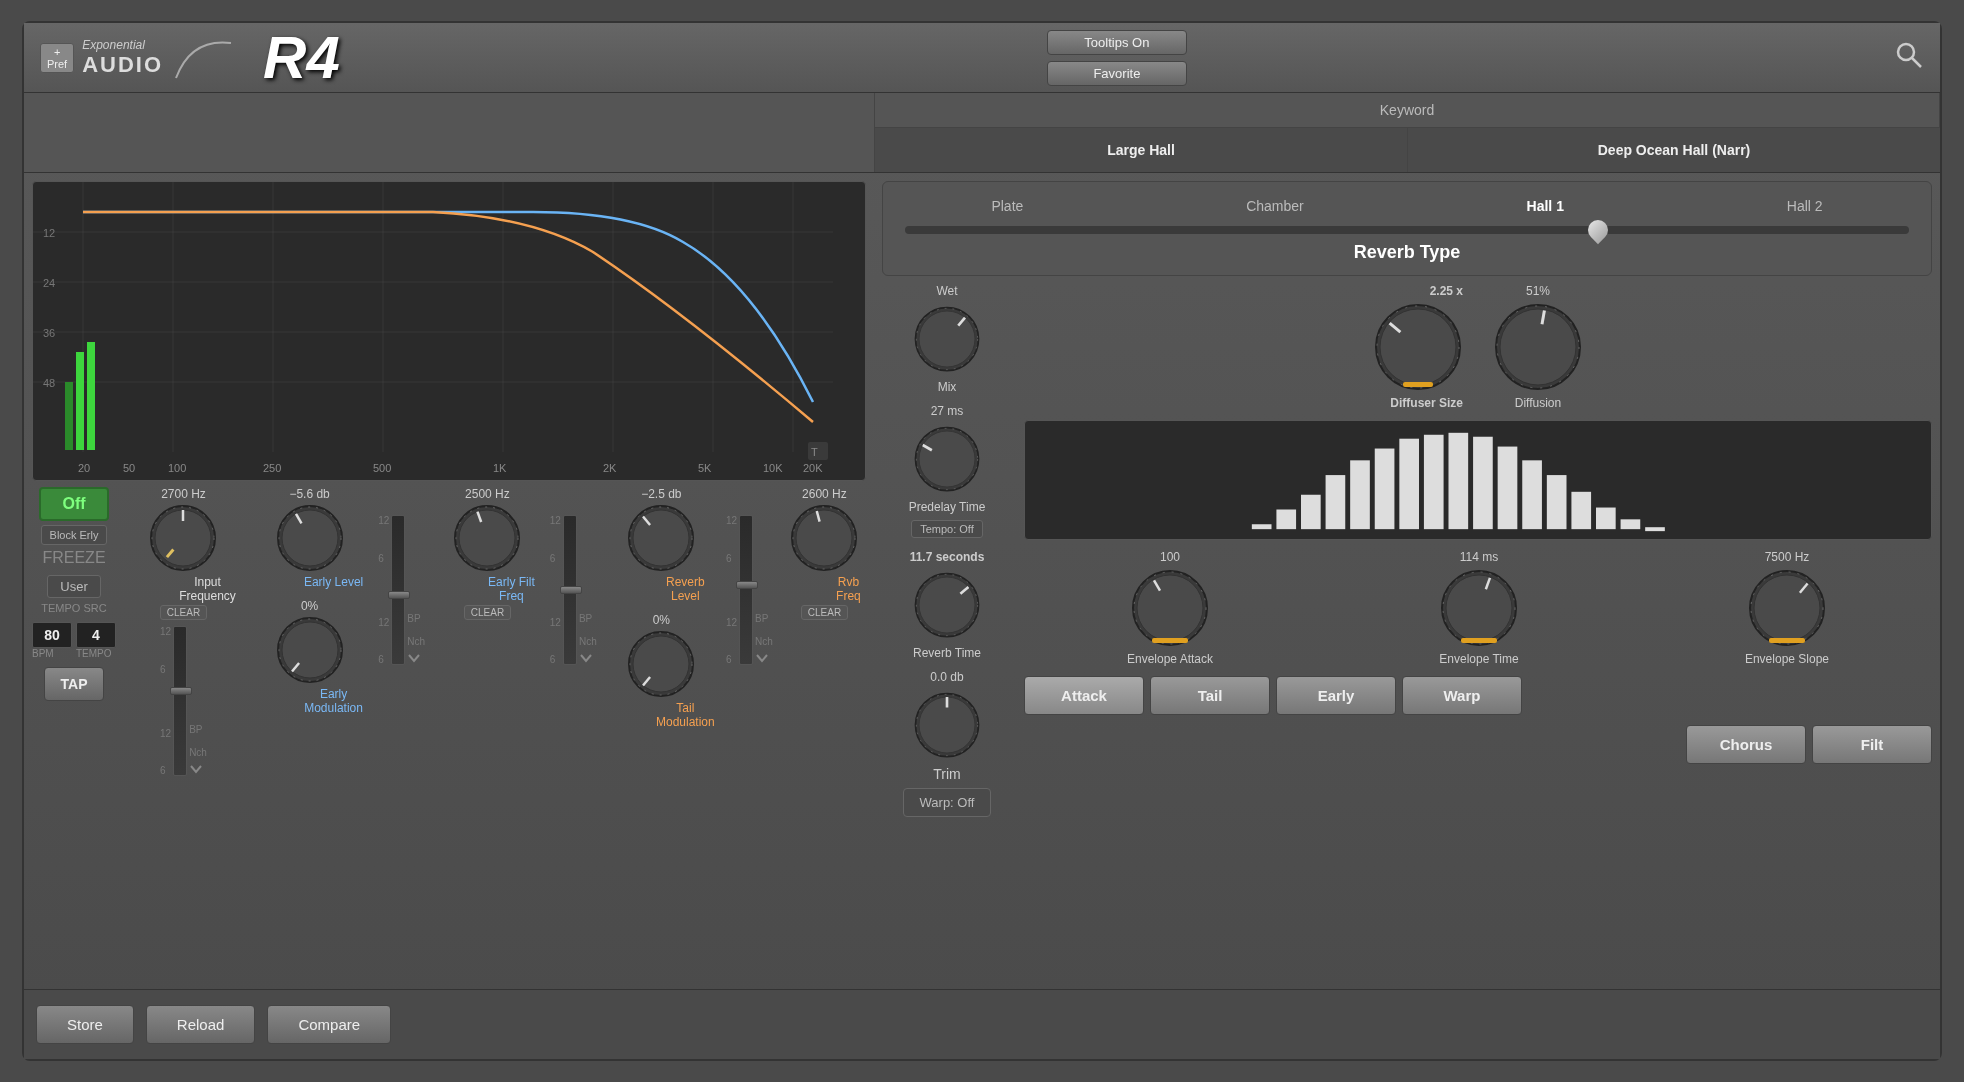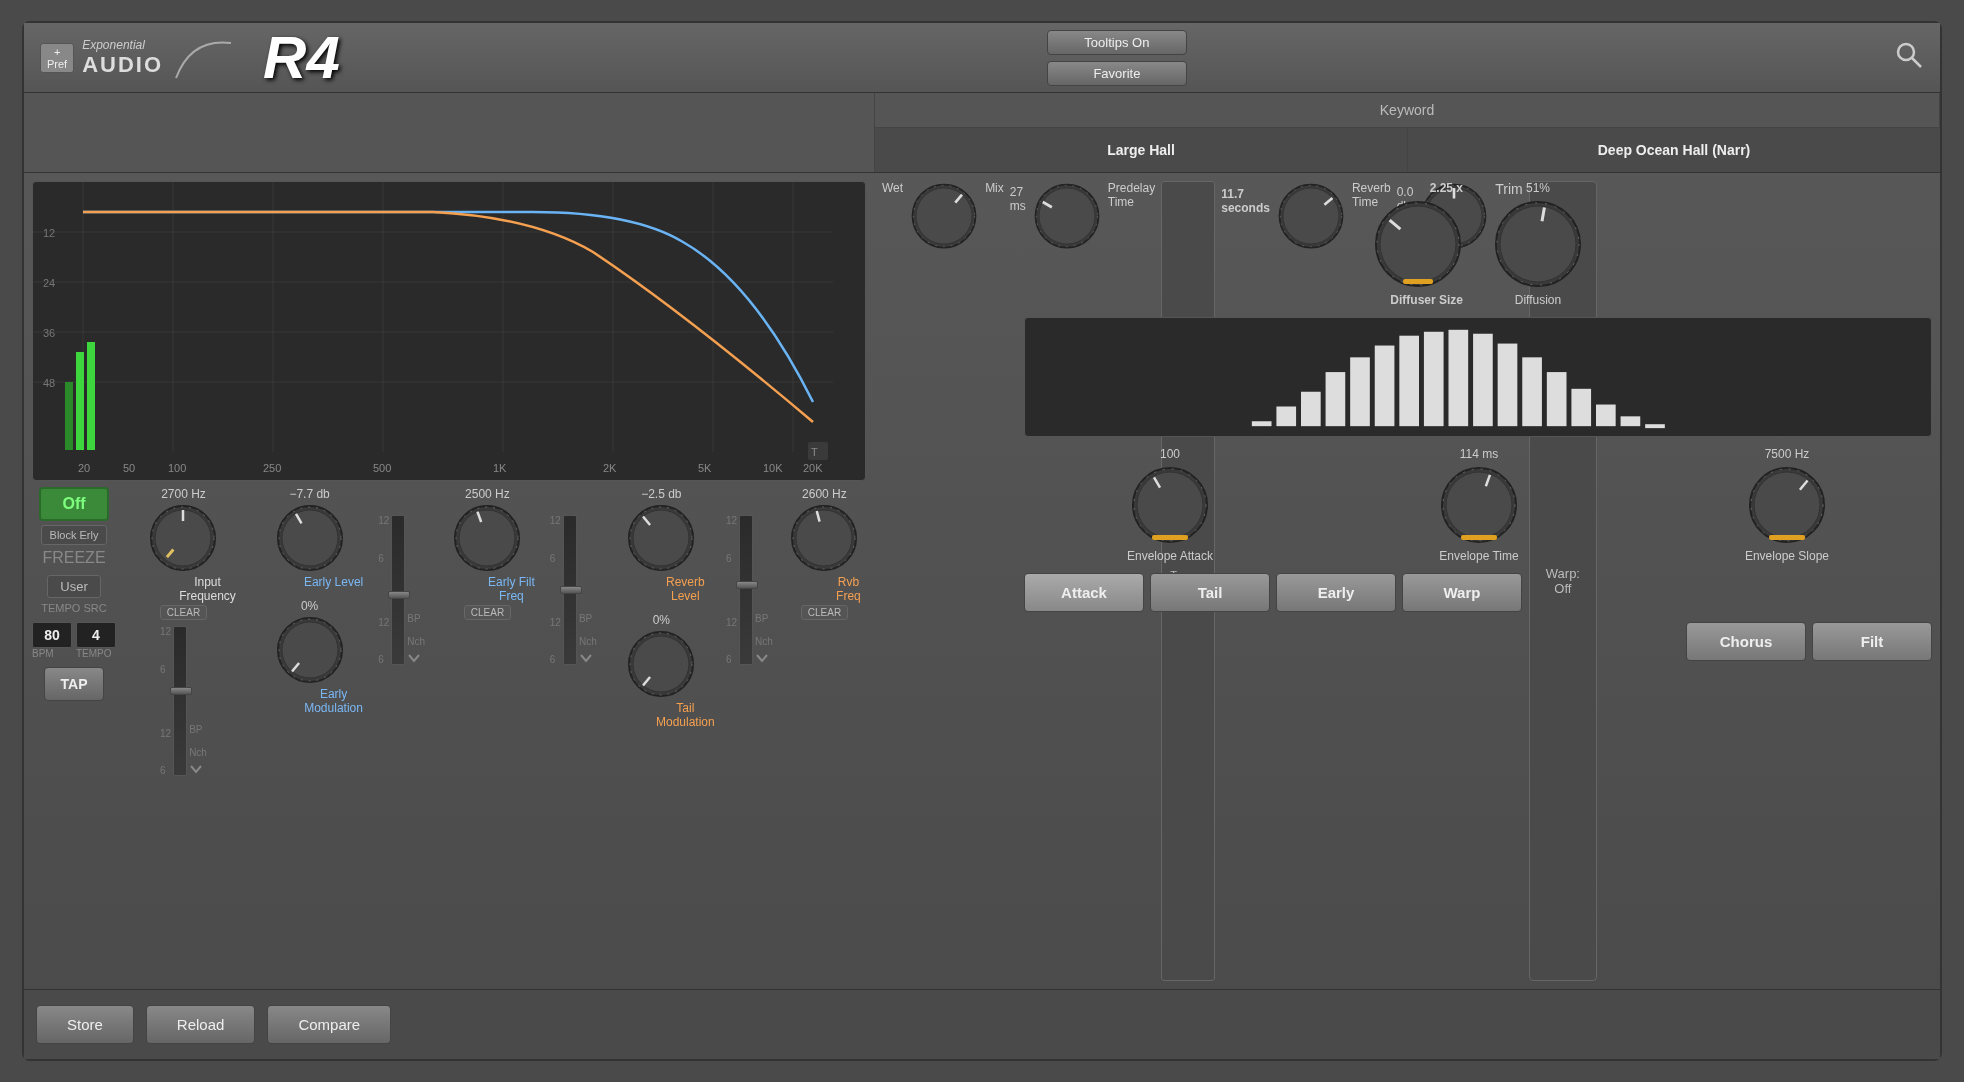--- a/index.html
+++ b/index.html
@@ -723,6 +723,18 @@
 
     <div class="right-panel">
 
+      <div class="reverb-type-section">
+        <div class="reverb-type-tabs">
+          <span class="reverb-tab">Plate</span>
+          <span class="reverb-tab">Chamber</span>
+          <span class="reverb-tab active">Hall 1</span>
+          <span class="reverb-tab">Hall 2</span>
+        </div>
+        <div class="reverb-slider-track">
+          <div class="reverb-slider-thumb" style="left: 68%;"></div>
+        </div>
+        <div class="reverb-type-label">Reverb Type</div>
+      </div>
 
       <div style="display:flex;gap:12px;flex:1;">
 

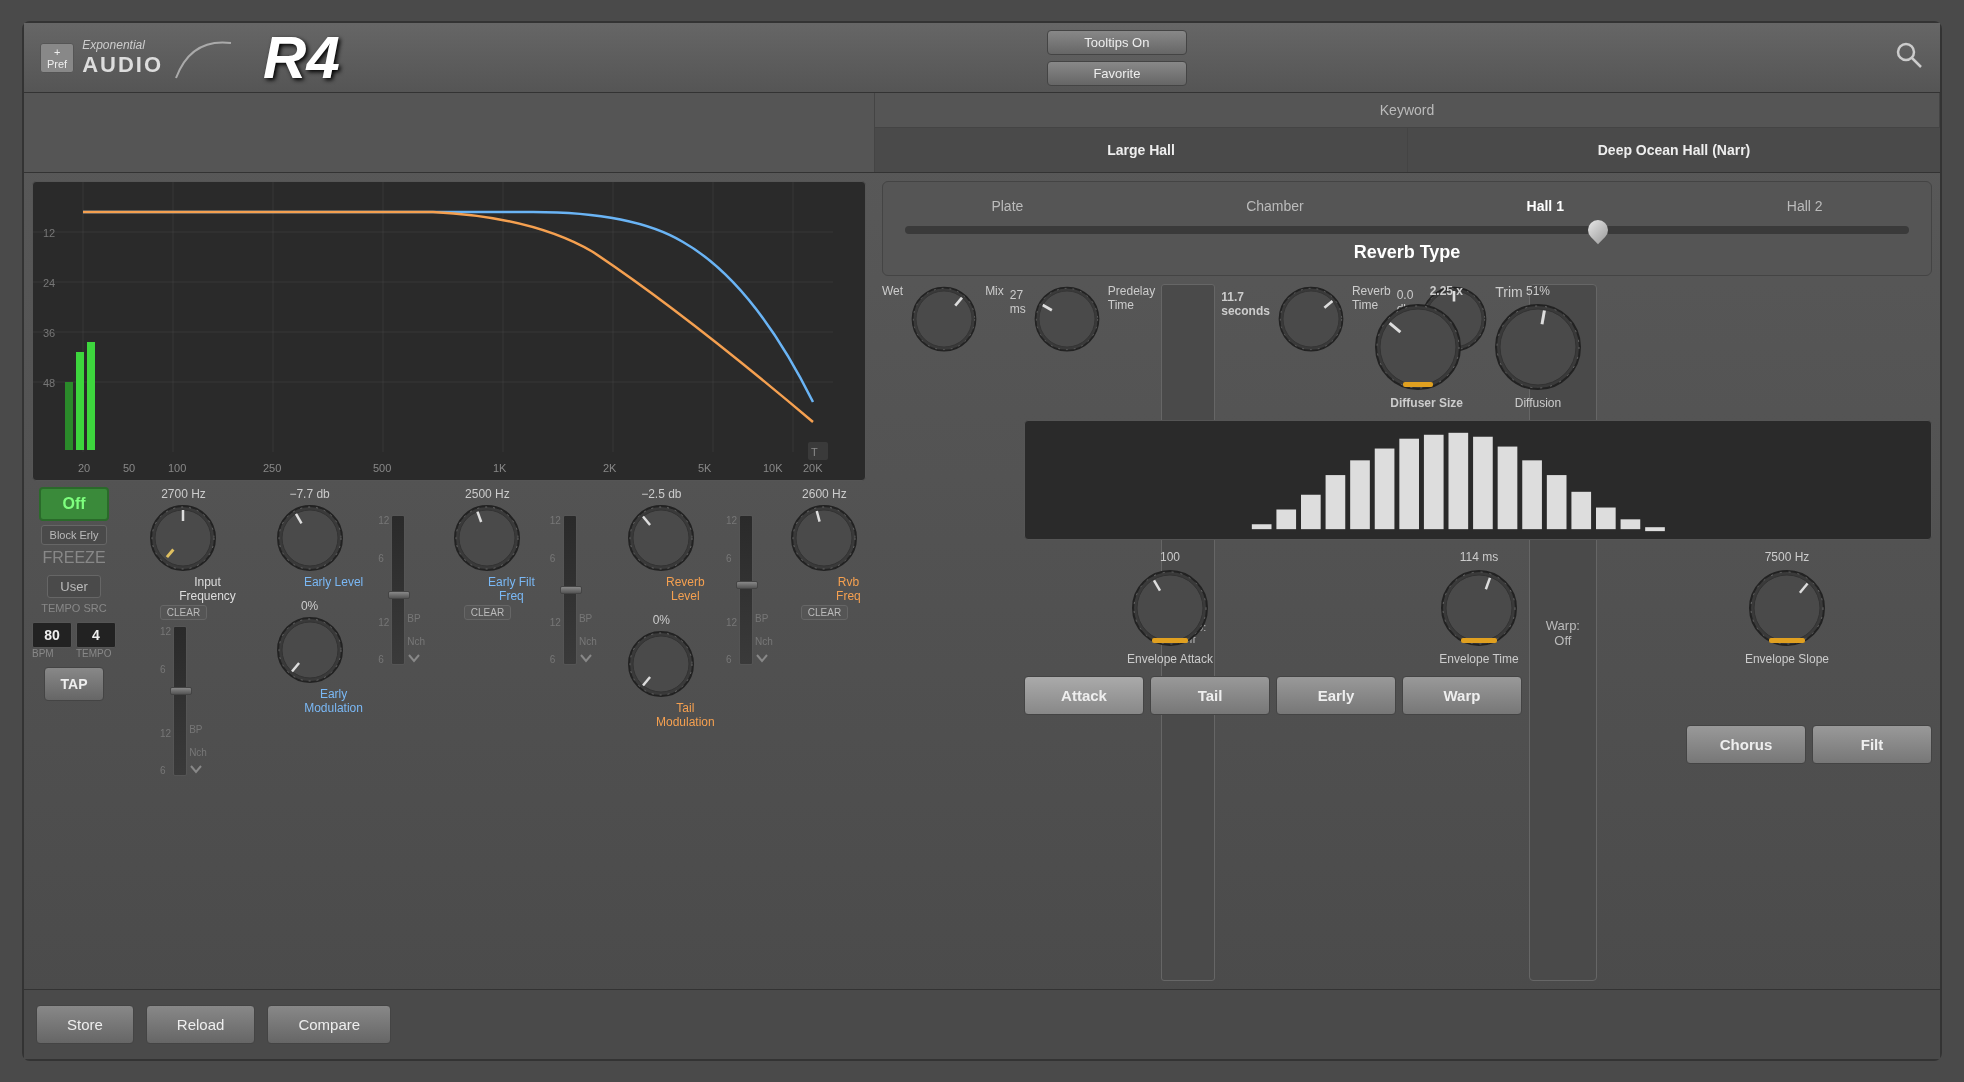--- a/index.html
+++ b/index.html
@@ -738,7 +738,7 @@
 
       <div style="display:flex;gap:12px;flex:1;">
 
-        <div style="display:flex;flex-direction:row;gap:6px;width:130px;flex-shrink:0;">
+        <div style="display:flex;flex-direction:column;align-items:center;gap:6px;width:130px;flex-shrink:0;">
 
           <span style="color:#ccc;font-size:12px;">Wet</span>
           <svg class="knob knob-svg" viewBox="0 0 80 80">

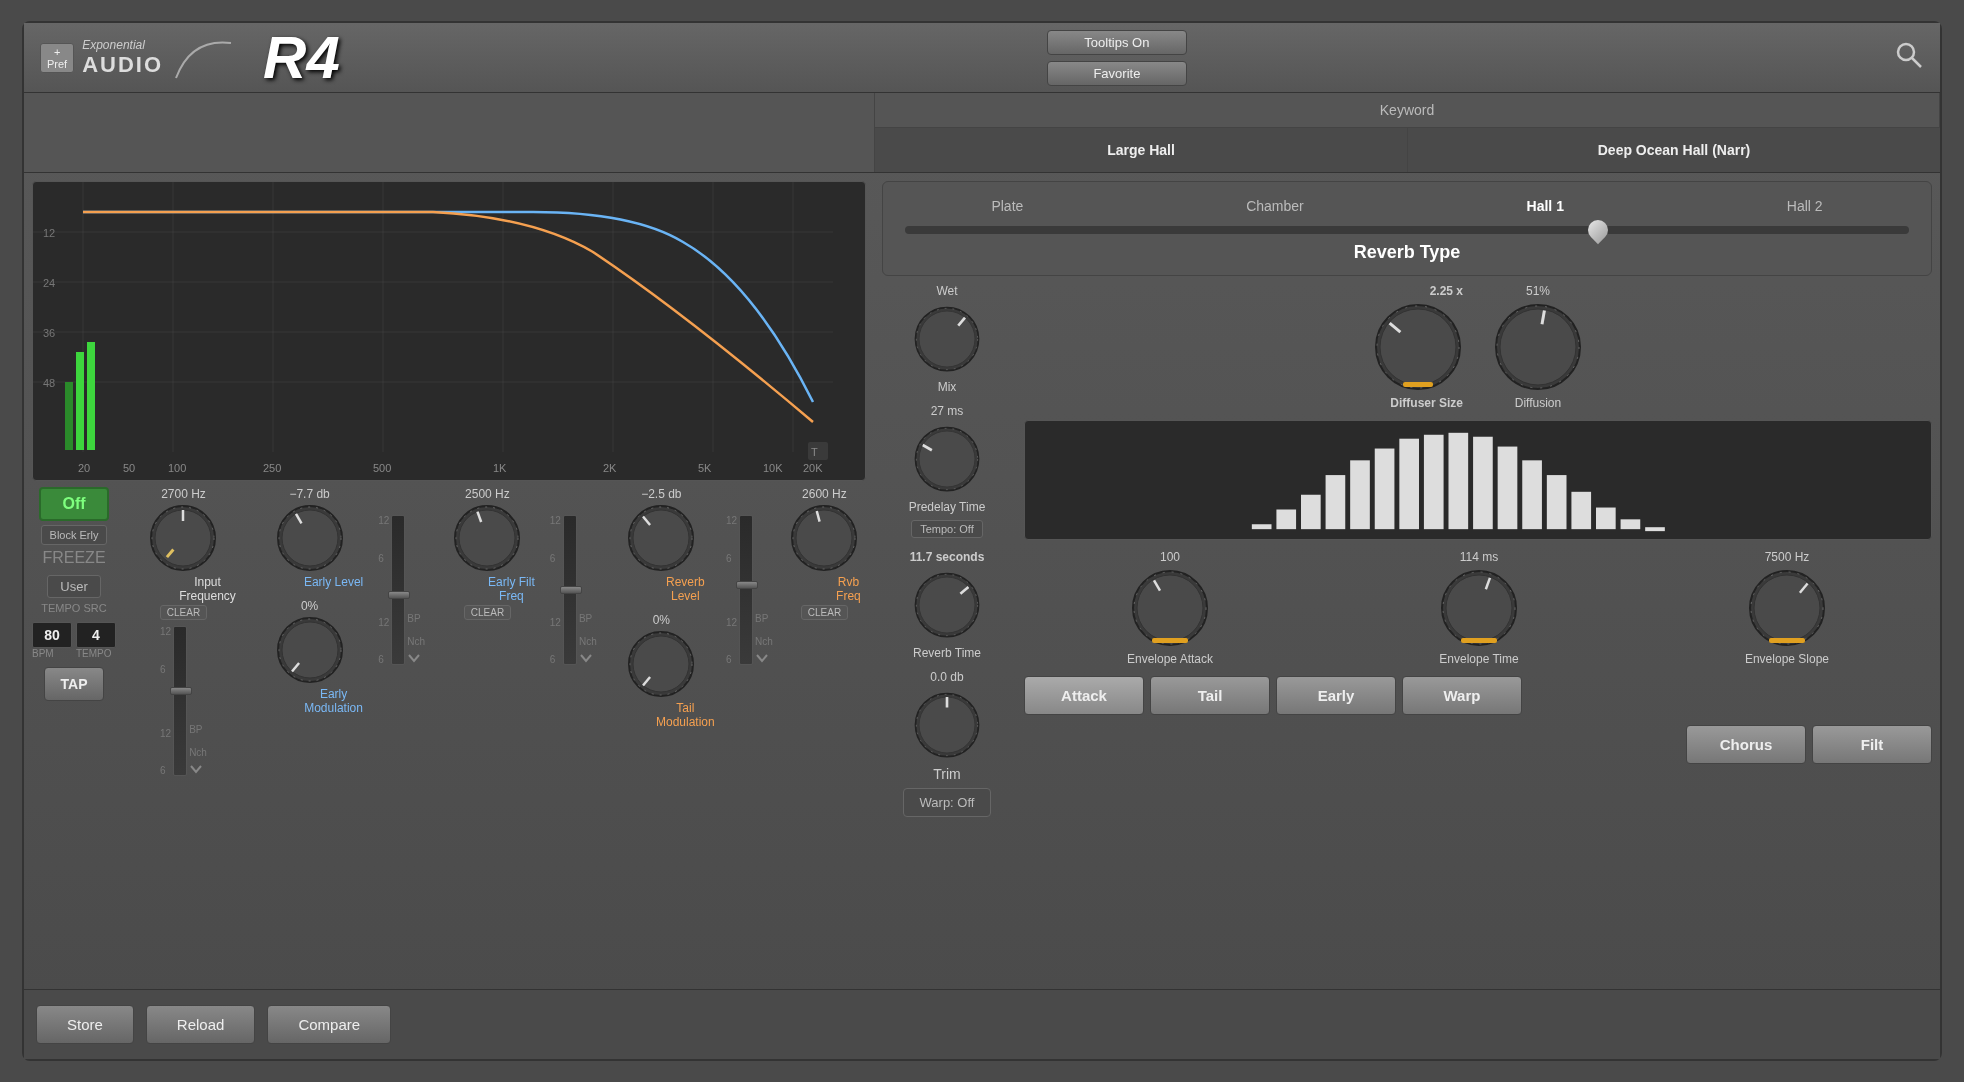--- a/index.html
+++ b/index.html
@@ -596,7 +596,7 @@
         </div>
 
         <div style="display:flex;flex-direction:column;align-items:center;gap:2px;">
-          <span class="knob-value">−7.7 db</span>
+          <span class="knob-value">−5.6 db</span>
           <svg class="knob knob-svg" viewBox="0 0 70 70">
             <circle cx="35" cy="35" r="32" fill="#3a3a3a" stroke="#222" stroke-width="2"></circle>
             <circle cx="35" cy="35" r="28" fill="#4a4a4a" stroke="#333" stroke-width="1"></circle>

